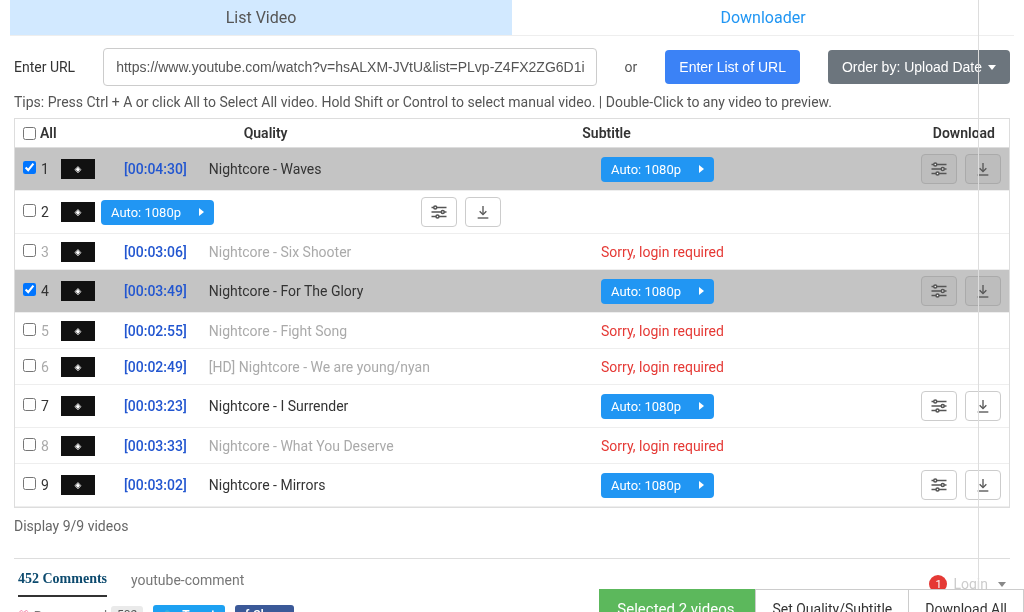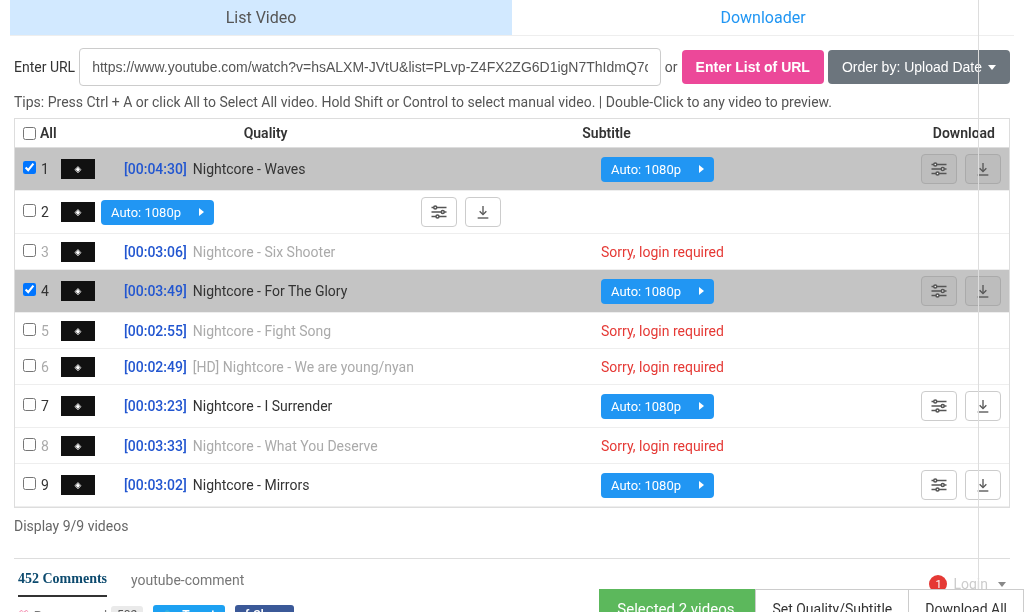--- a/index.html
+++ b/index.html
@@ -9,7 +9,7 @@
   .tab { flex: 1; text-align: center; padding: 8px 0; font-size: 16px; cursor: pointer; }
   .tab.active { background: #d2e9ff; color: #555; }
   .tab.inactive { color: #2196f3; }
-  .url-row { display: flex; align-items: center; gap: 4px; margin: 12px 14px 8px 14px; }
+  .url-row { display: flex; align-items: center; gap: 28px; margin: 12px 14px 8px 14px; }
   .url-label { color: #333; font-size: 14px; }
   .url-input { flex: 1; border: 1px solid #ccc; border-radius: 4px; padding: 10px 12px; font-size: 14px; color: #555; }
   .or-text { color: #555; }

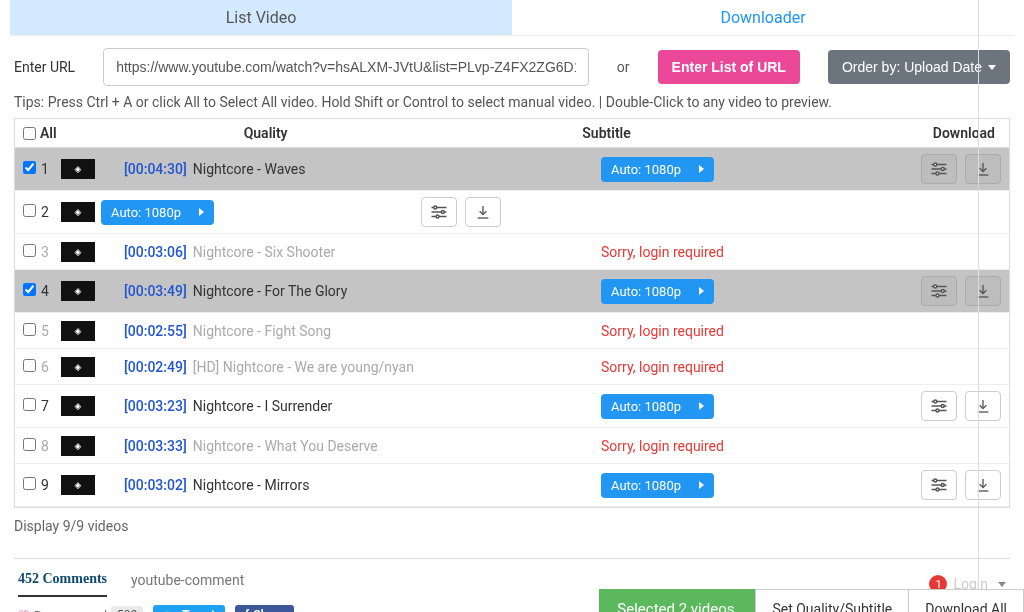--- a/index.html
+++ b/index.html
@@ -14,7 +14,7 @@
   .url-input { flex: 1; border: 1px solid #ccc; border-radius: 4px; padding: 10px 12px; font-size: 14px; color: #555; }
   .or-text { color: #555; }
   .btn { border-radius: 4px; padding: 9px 14px; font-size: 14px; cursor: pointer; border: none; white-space: nowrap; }
-  .btn-primary { background: #ec4899; color: #fff; font-weight: bold; }
+  .btn-primary { background: #3b82f6; color: #fff; }
   .btn-dark { background: #6c757d; color: #fff; display: inline-flex; align-items: center; gap: 6px;}
   .tips { margin: 6px 14px 8px 14px; color: #555; font-size: 14px; }
   .table { margin: 0 14px; border: 1px solid #ddd; }

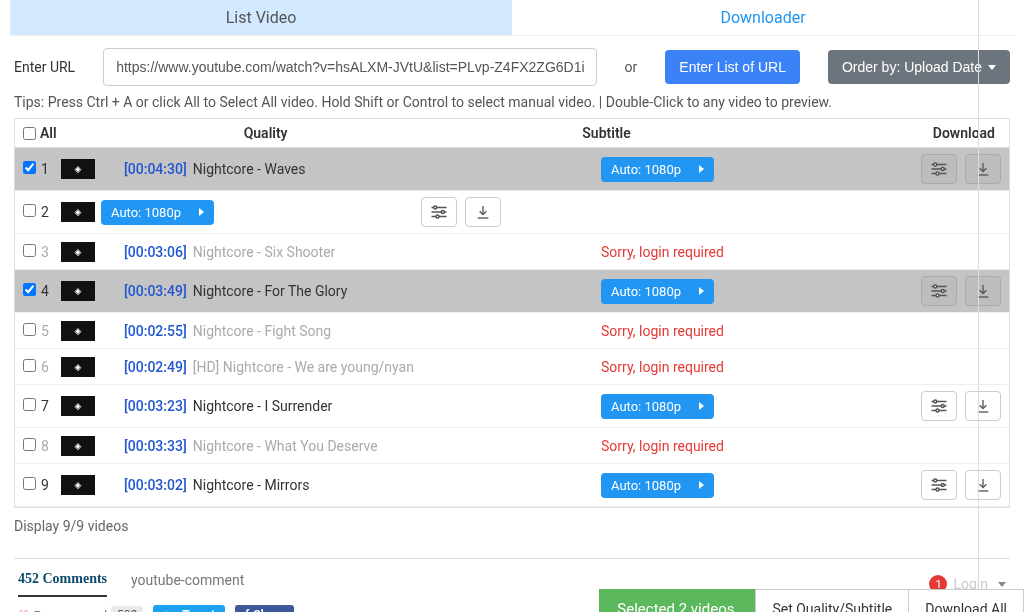--- a/index.html
+++ b/index.html
@@ -29,7 +29,7 @@
   .row .cb { width: 18px; }
   .row .idx { width: 16px; color: #333; text-align: left; margin-right:4px;}
   .row .thumb { width: 34px; height: 20px; background: #111; display: inline-flex; align-items:center; justify-content:center; margin-right: 6px; color:#fff; font-size:9px;}
-  .row .time { color: #2256d0; font-weight: 500; margin-right: 6px; padding-left: 23px; }
+  .row .time { color: #2256d0; font-weight: 500; margin-right: 22px; padding-left: 23px; }
   .row .title { color: #333; }
   .row.dim .title, .row.dim .idx { color: #aaa; }
   .qwrap { width: 160px; }

